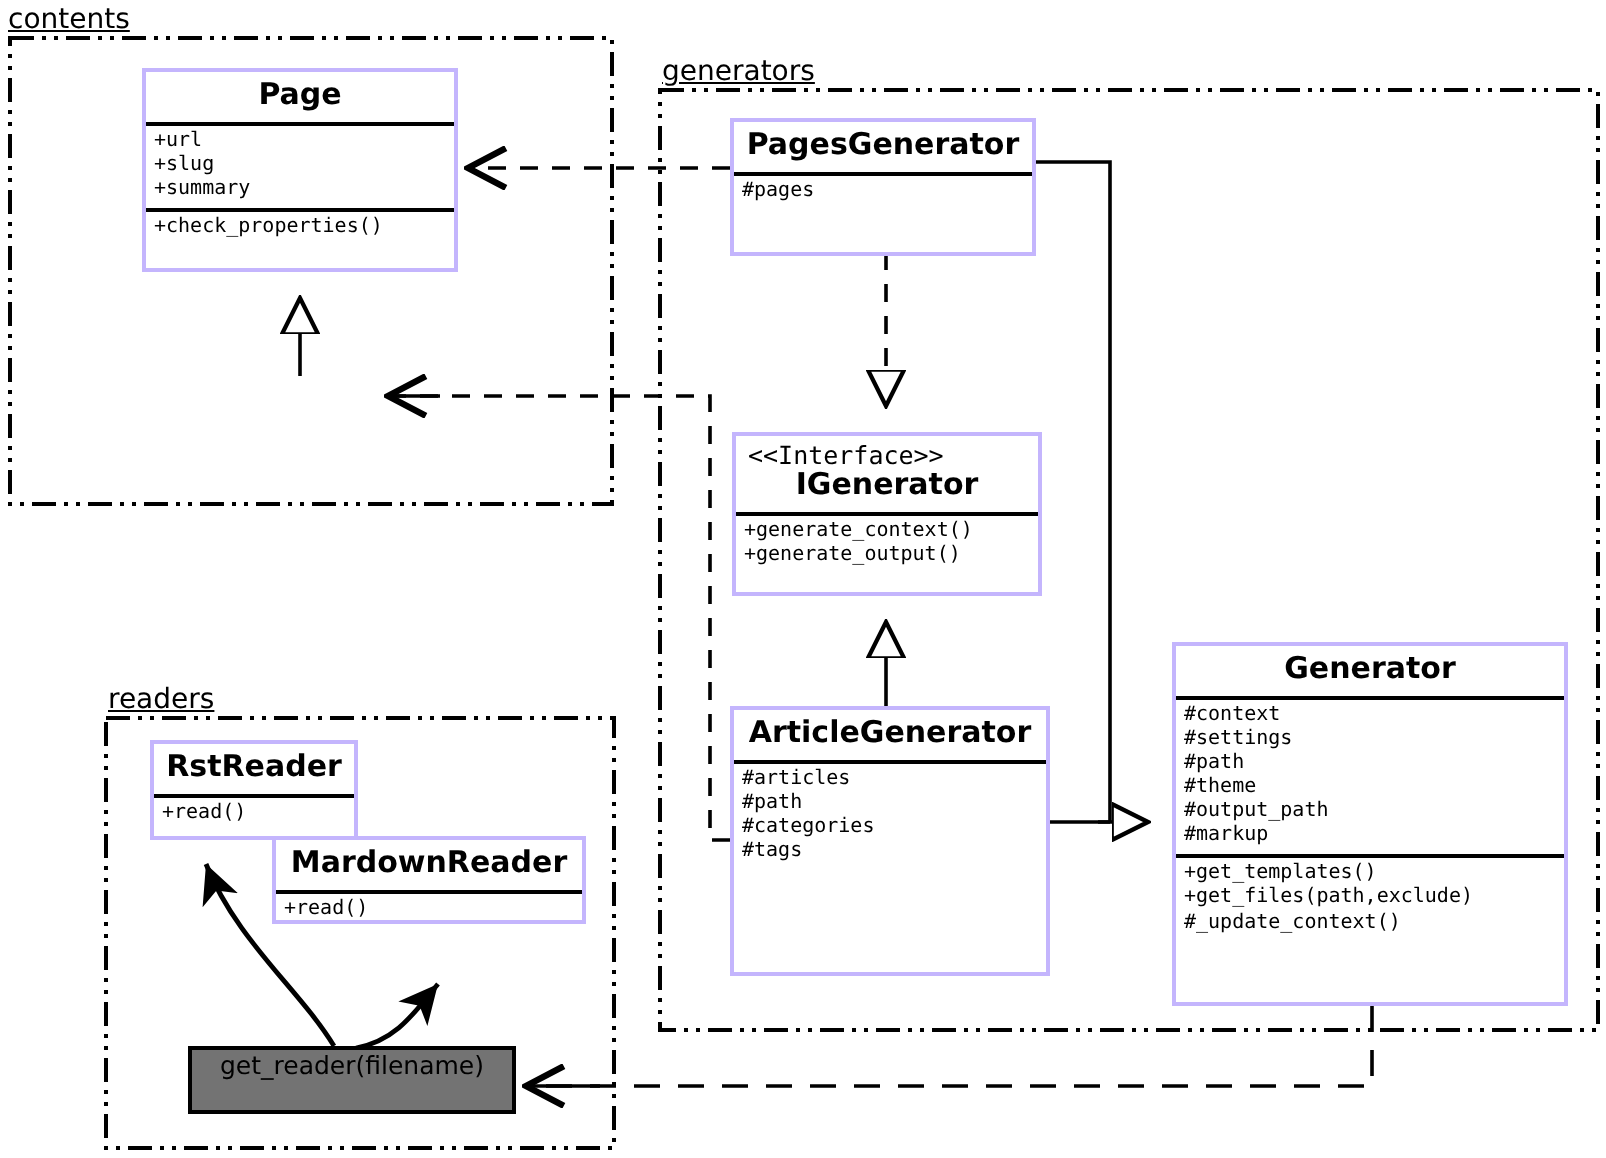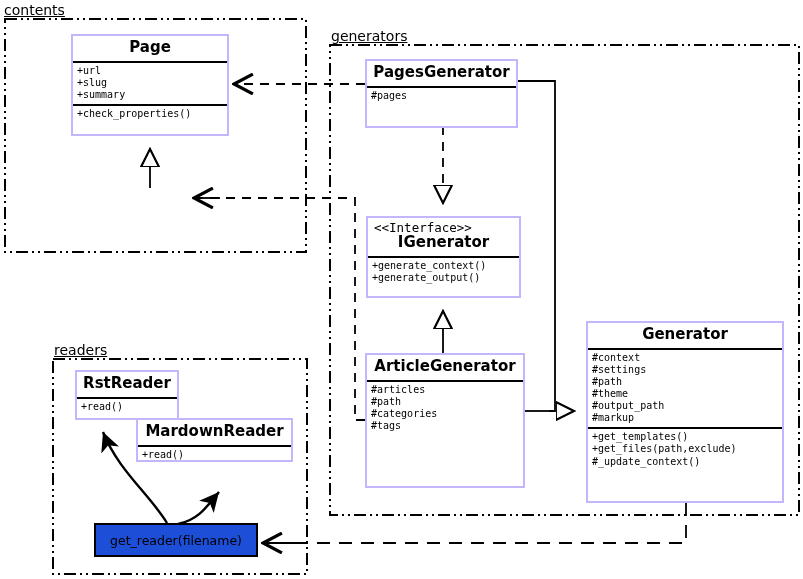--- a/index.html
+++ b/index.html
@@ -71,10 +71,9 @@
   .plainbox {
     position: absolute;
     border: 2px solid #000;
-    background: #1d4ed8;
+    background: #737373;
     box-sizing: border-box;
     display: flex;
-    align-items: center;
     justify-content: center;
     font-size: 12.5px;
     font-family: "DejaVu Sans", sans-serif;

